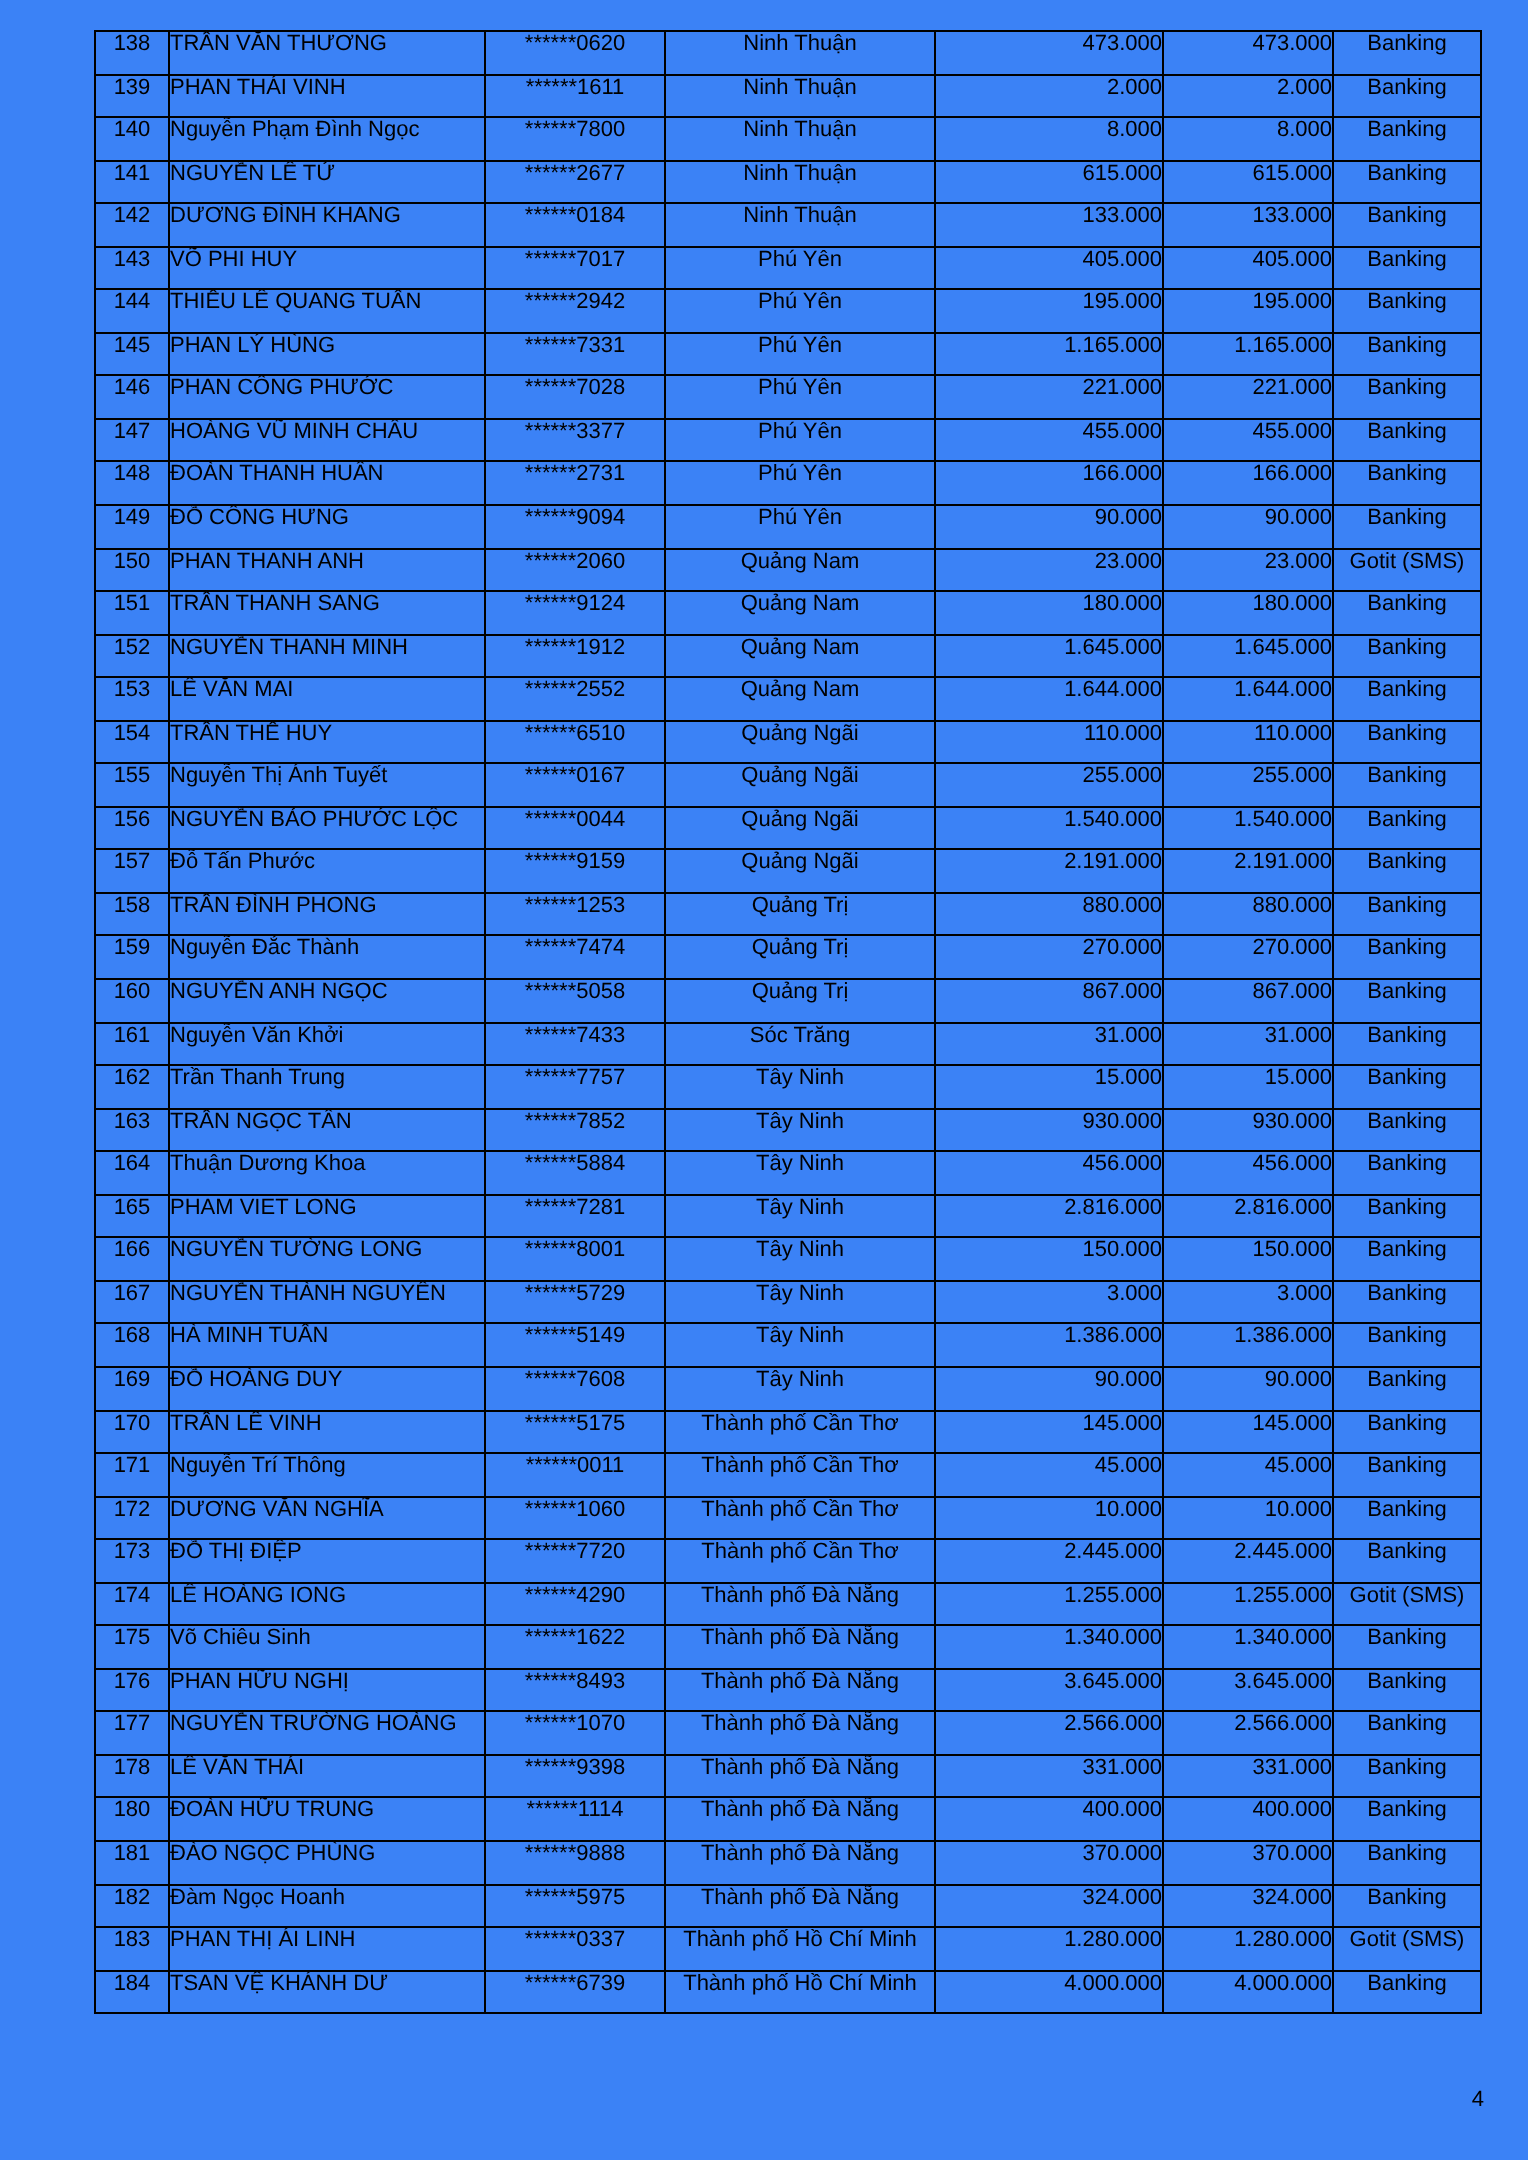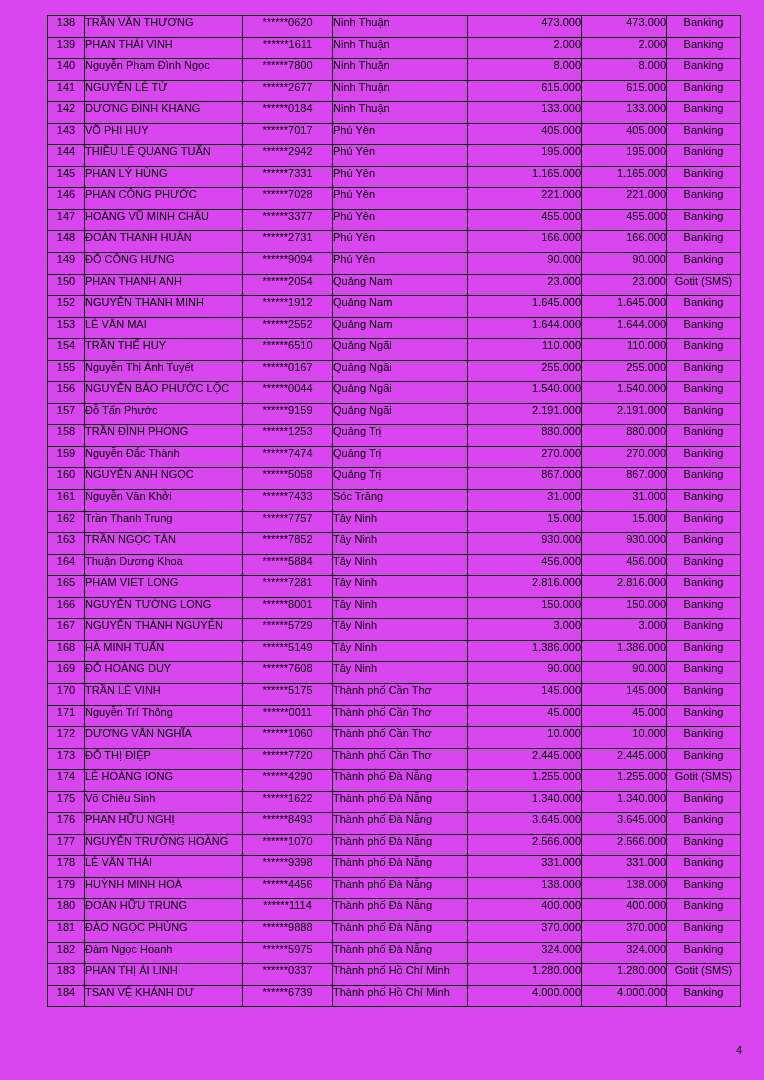--- a/index.html
+++ b/index.html
@@ -11,7 +11,7 @@
     position: relative;
     width: 764px;
     height: 1080px;
-    background: #d946ef;
+    background: #3b82f6;
     font-family: "Liberation Sans", sans-serif;
     color: #000000;
     overflow: hidden;

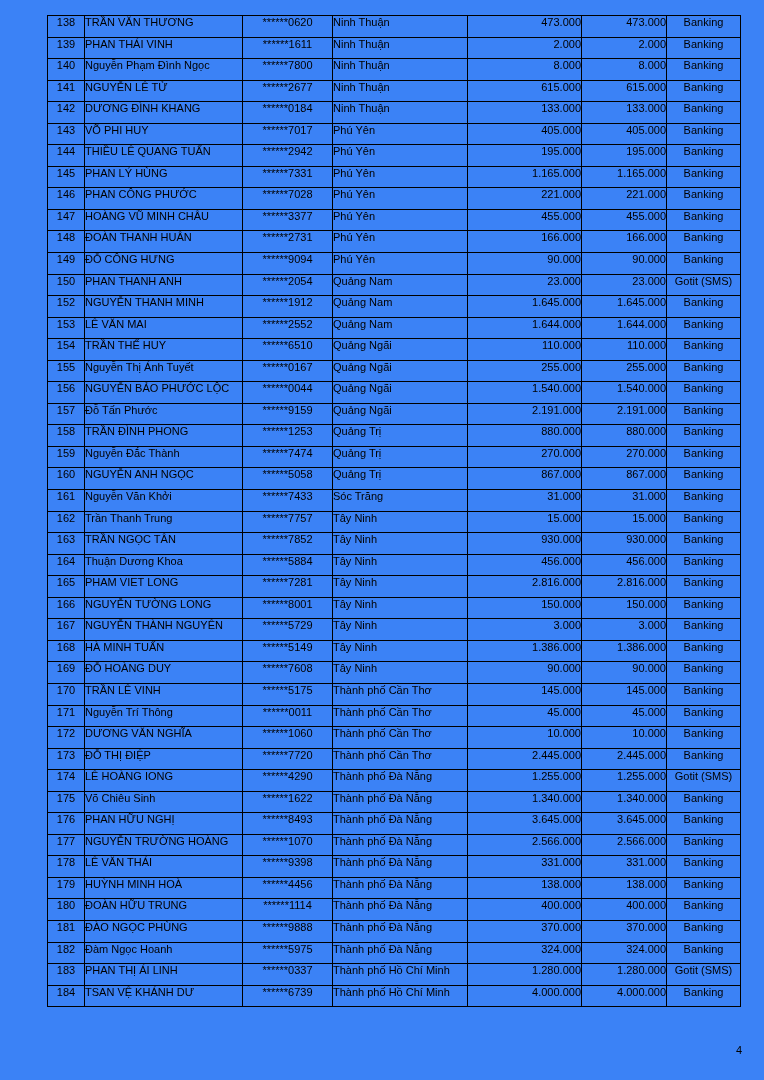--- a/index.html
+++ b/index.html
@@ -38,7 +38,7 @@
   td.c-no   { width: 37px;  text-align: center; padding-top: 7px; }
   td.c-name { width: 158px; text-align: left;   padding: 2px 2px 0 4px; }
   td.c-acct { width: 90px;  text-align: center; padding-top: 7px; }
-  td.c-prov { width: 135px; padding-top: 2px; margin-top: 37px; }
+  td.c-prov { width: 135px; text-align: center; padding-top: 2px; margin-top: 37px; }
   td.c-amt1 { width: 114px; text-align: right;  padding: 2px 8px 0 0; }
   td.c-amt2 { width: 85px;  text-align: right;  padding: 7px 10px 0 0; }
   td.c-meth { width: 74px;  text-align: center; padding-top: 2px; }

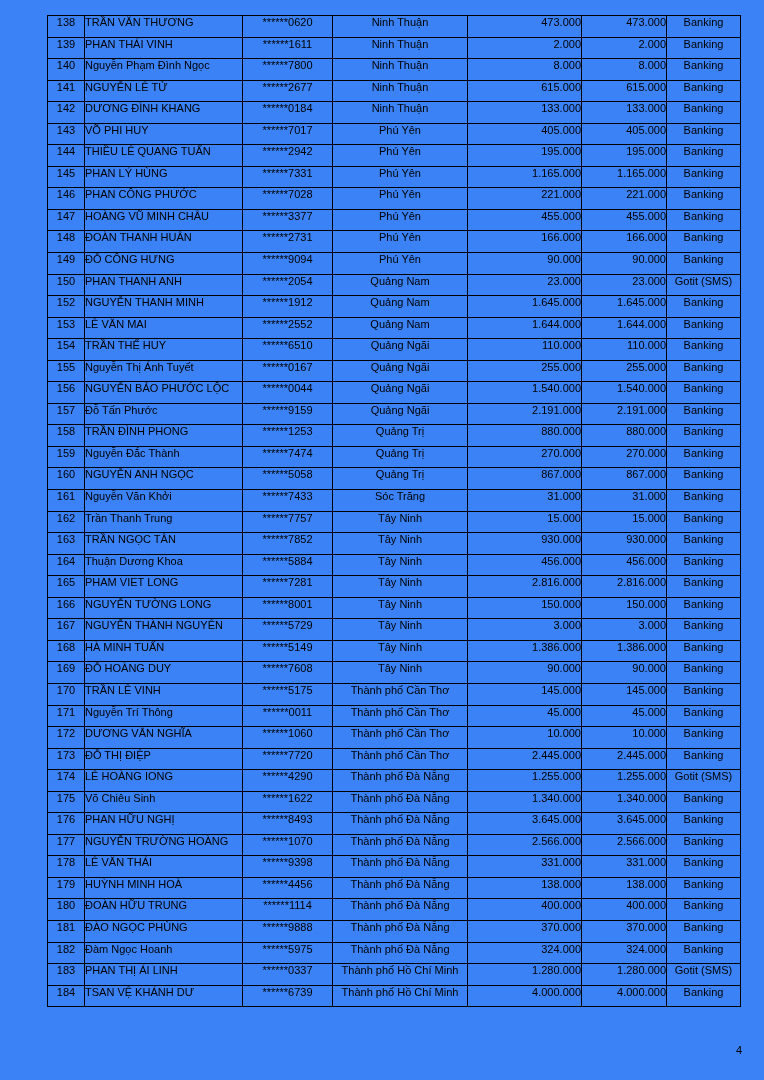--- a/index.html
+++ b/index.html
@@ -166,7 +166,7 @@
         <tr>
           <td class="c-no">150</td>
           <td class="c-name">PHAN THANH ANH</td>
-          <td class="c-acct">******2054</td>
+          <td class="c-acct">******2060</td>
           <td class="c-prov">Quảng Nam</td>
           <td class="c-amt1">23.000</td>
           <td class="c-amt2">23.000</td>

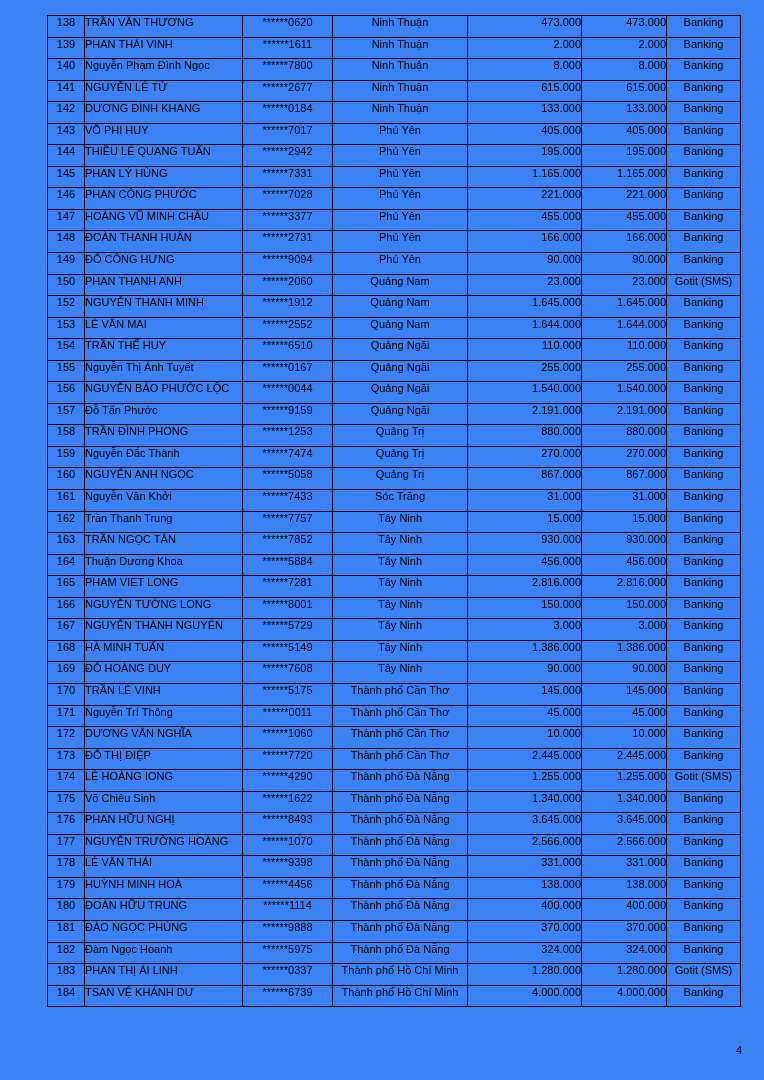--- a/index.html
+++ b/index.html
@@ -173,6 +173,15 @@
           <td class="c-meth">Gotit (SMS)</td>
         </tr>
         <tr>
+          <td class="c-no">151</td>
+          <td class="c-name">TRẦN THANH SANG</td>
+          <td class="c-acct">******9124</td>
+          <td class="c-prov">Quảng Nam</td>
+          <td class="c-amt1">180.000</td>
+          <td class="c-amt2">180.000</td>
+          <td class="c-meth">Banking</td>
+        </tr>
+        <tr>
           <td class="c-no">152</td>
           <td class="c-name">NGUYỄN THANH MINH</td>
           <td class="c-acct">******1912</td>

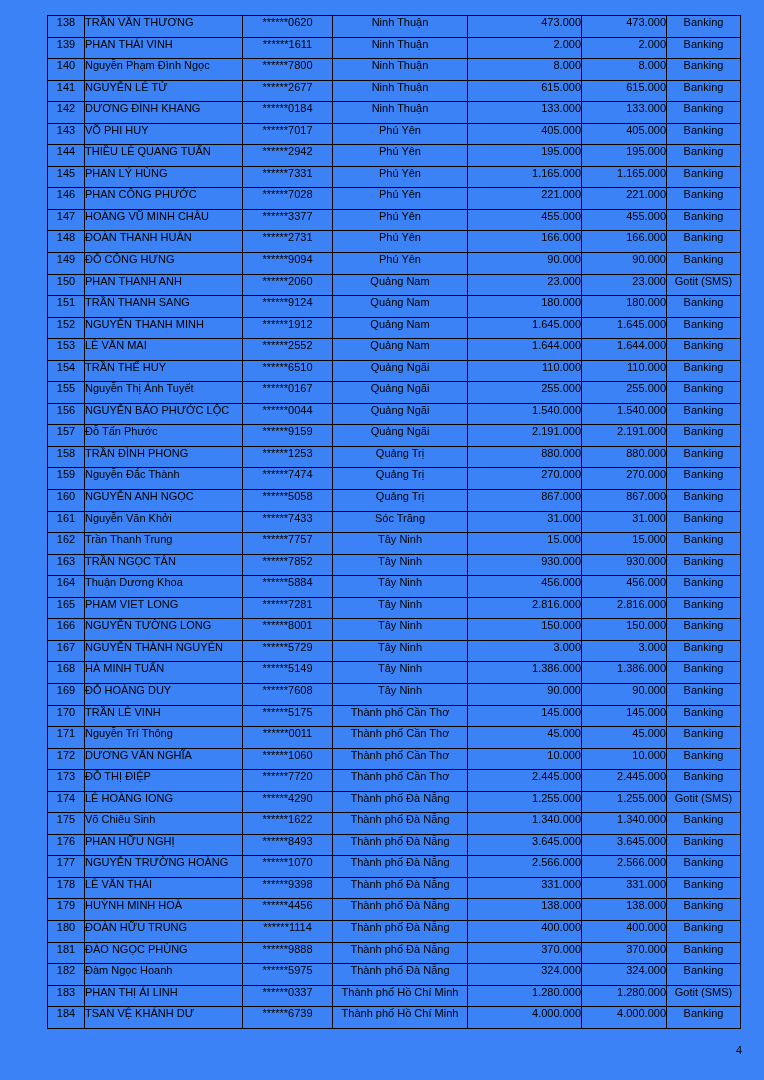--- a/index.html
+++ b/index.html
@@ -425,15 +425,6 @@
           <td class="c-meth">Banking</td>
         </tr>
         <tr>
-          <td class="c-no">179</td>
-          <td class="c-name">HUỲNH MINH HOÀ</td>
-          <td class="c-acct">******4456</td>
-          <td class="c-prov">Thành phố Đà Nẵng</td>
-          <td class="c-amt1">138.000</td>
-          <td class="c-amt2">138.000</td>
-          <td class="c-meth">Banking</td>
-        </tr>
-        <tr>
           <td class="c-no">180</td>
           <td class="c-name">ĐOÀN HỮU TRUNG</td>
           <td class="c-acct">******1114</td>

